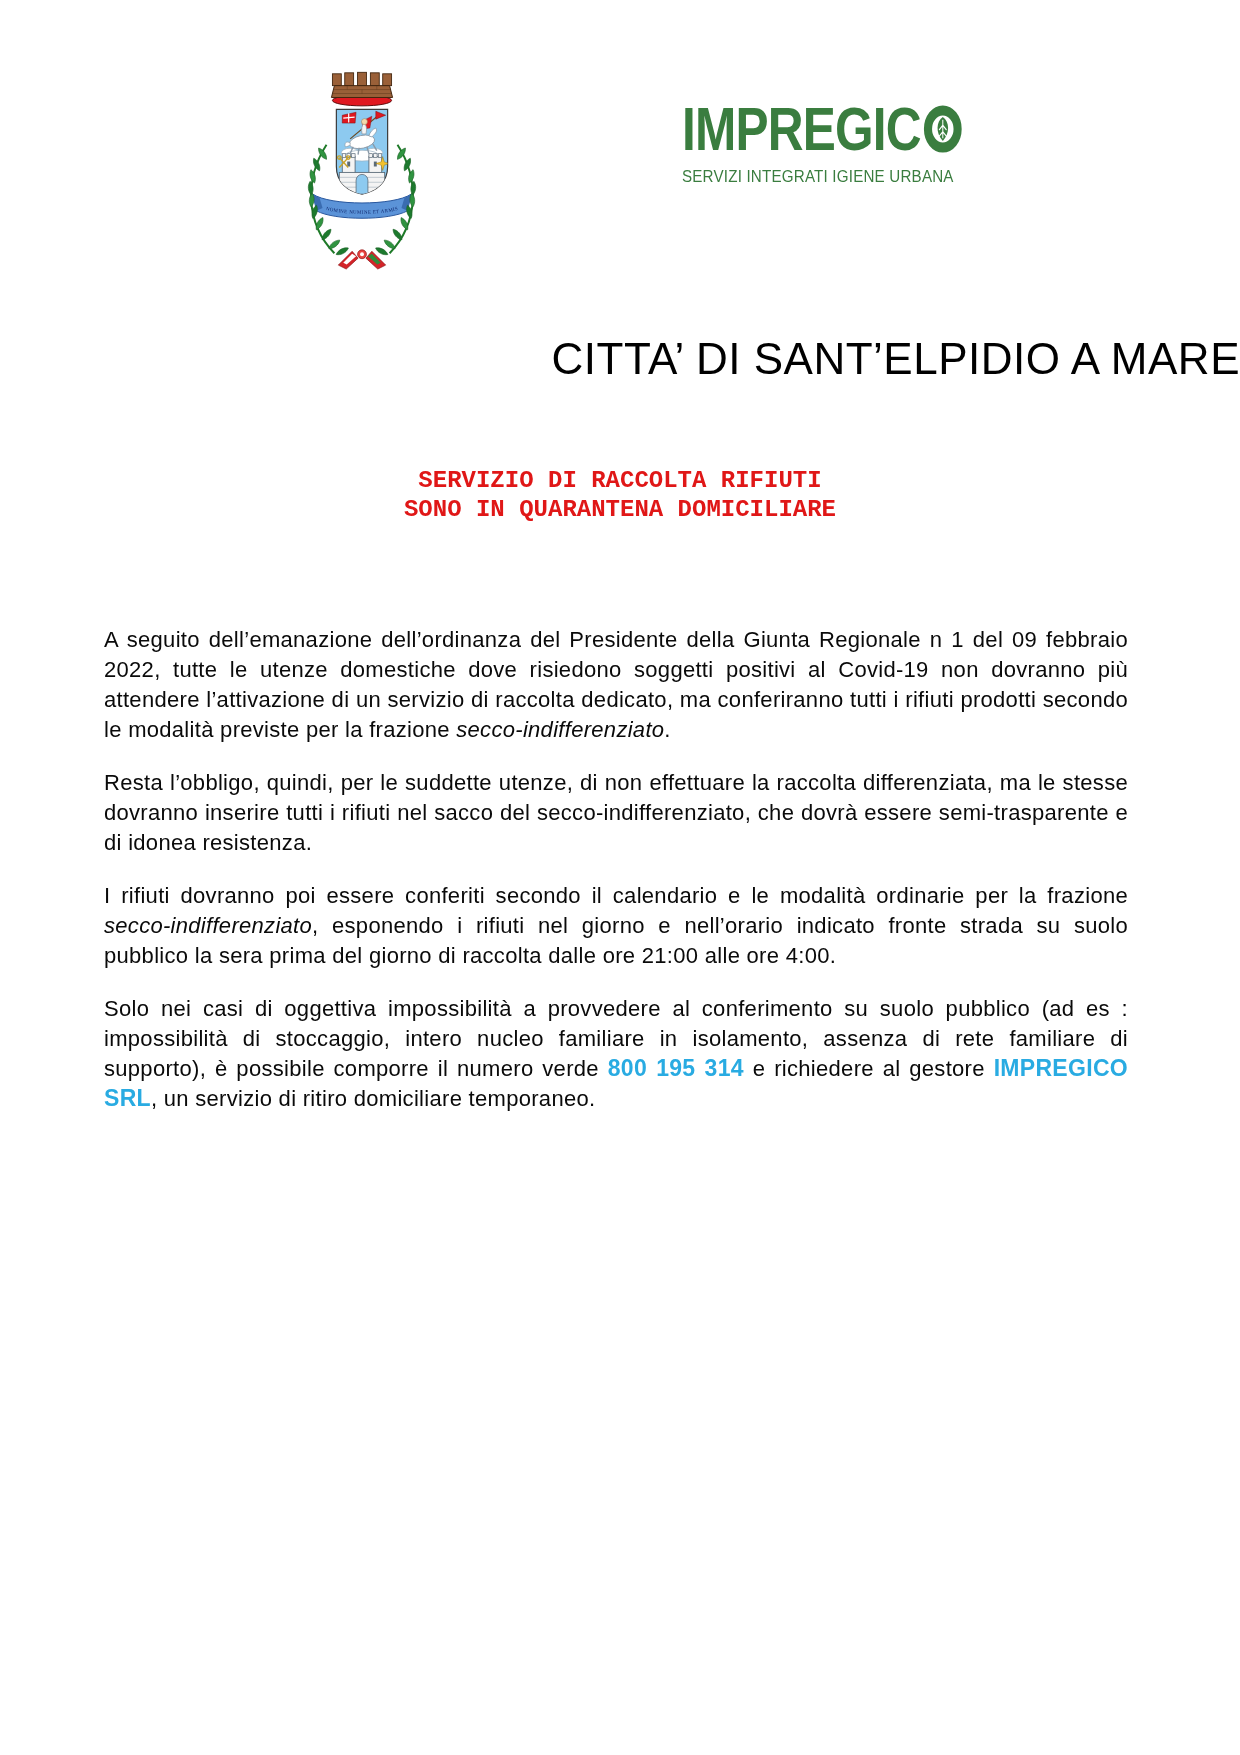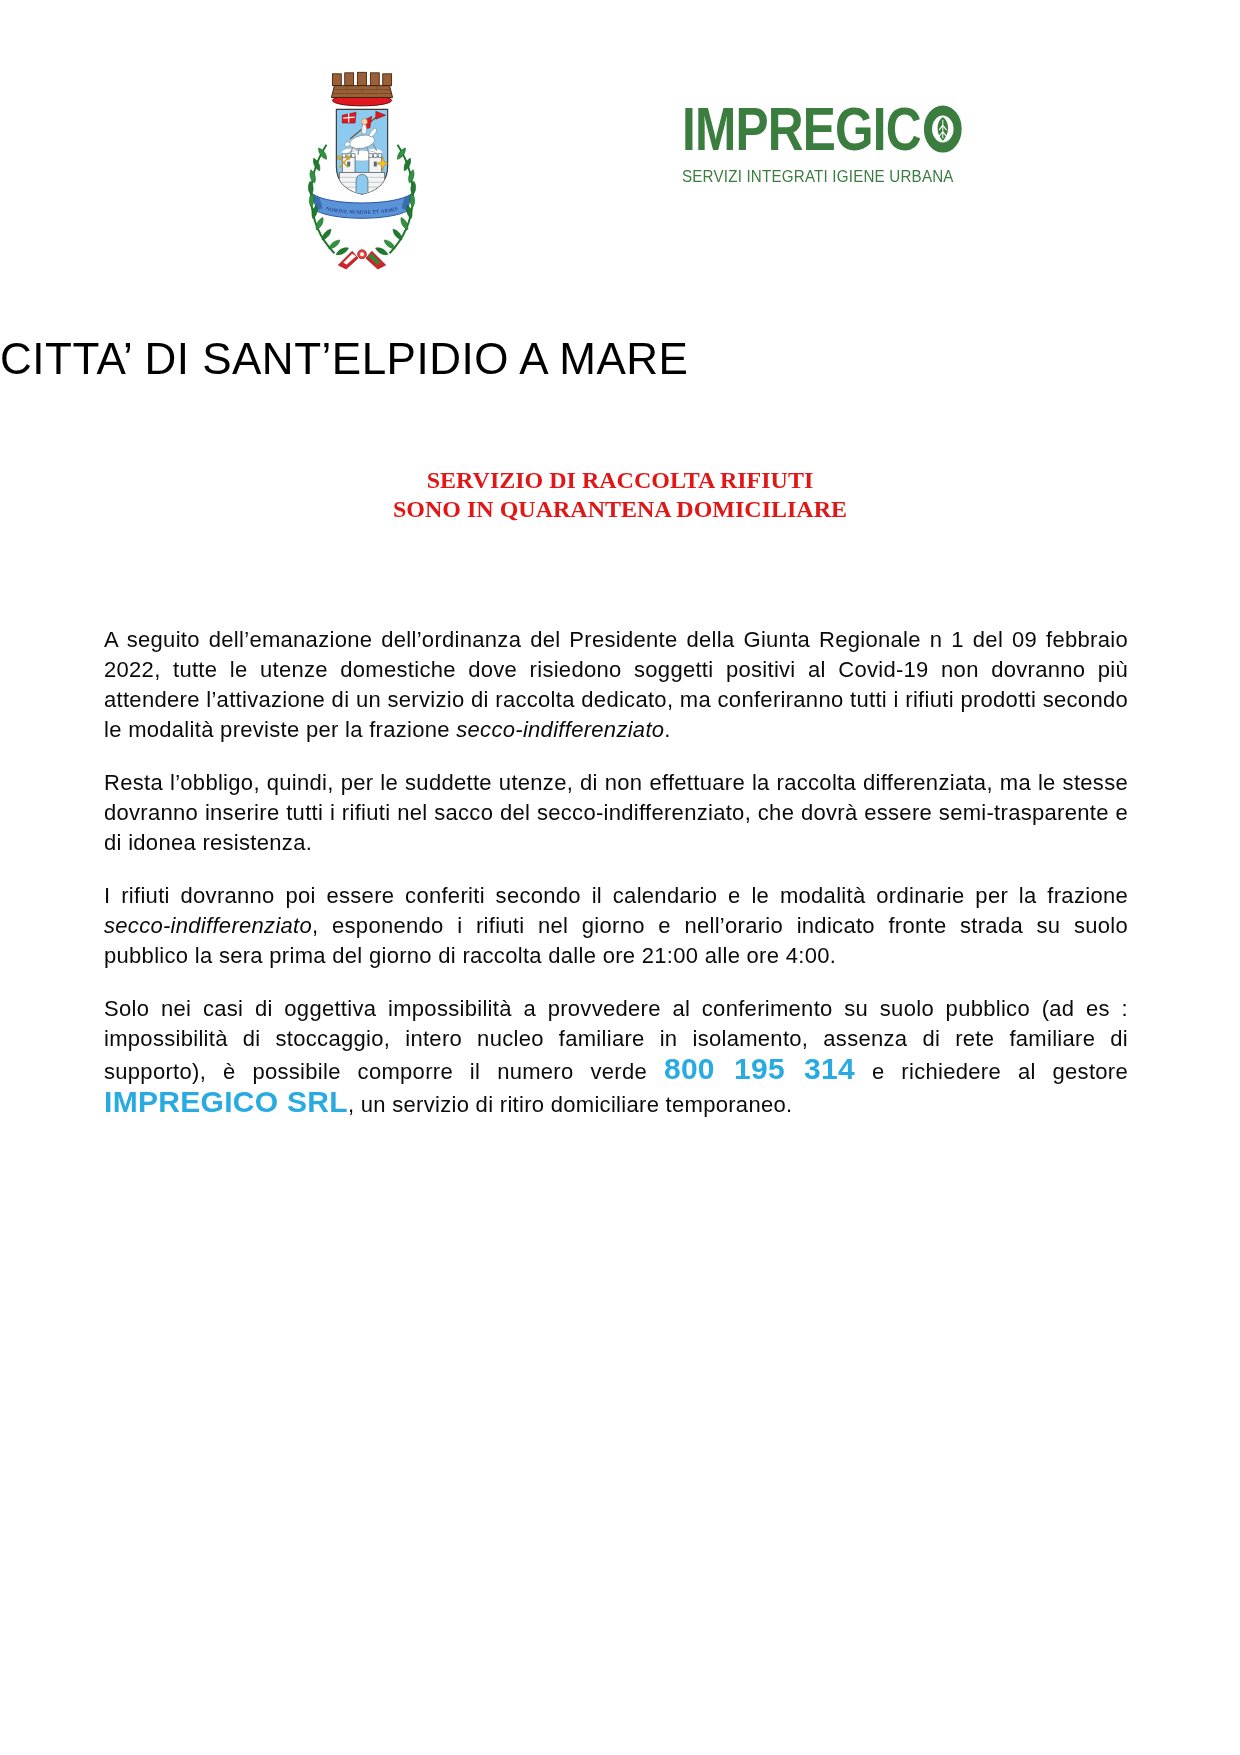--- a/index.html
+++ b/index.html
@@ -32,7 +32,7 @@
   
   .city-title{
     position:absolute;top:334px;left:0;width:100%;
-    text-align:left;font-size:44px;line-height:50px;
+    text-align:right;font-size:44px;line-height:50px;
     letter-spacing:0.5px;color:#000;
   }
   .notice-heading{

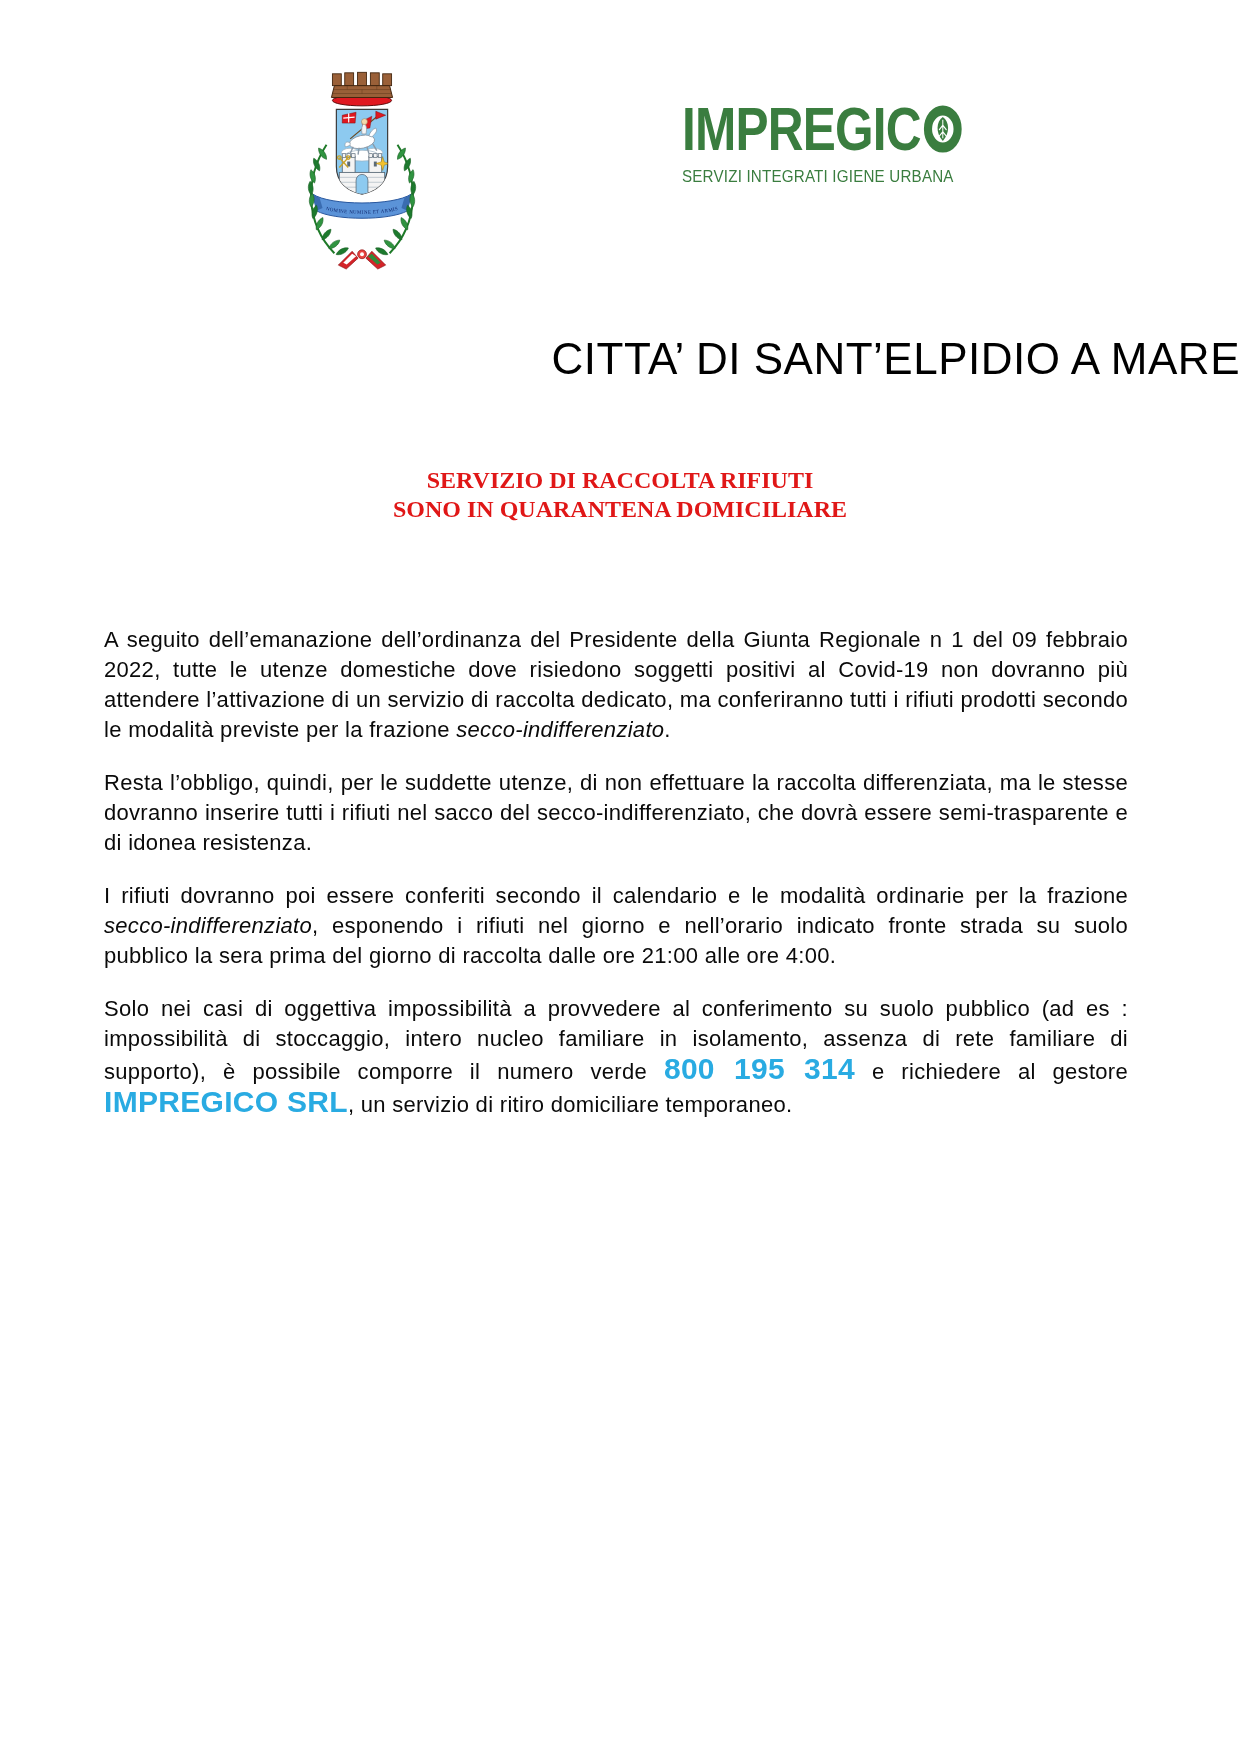--- a/index.html
+++ b/index.html
@@ -38,7 +38,7 @@
   .notice-heading{
     position:absolute;top:466px;left:0;width:100%;
     text-align:center;
-    font-family:Liberation Serif, serif;font-weight:bold;
+    font-family:Liberation Mono, monospace;font-weight:bold;
     font-size:24px;line-height:29px;
     color:var(--red,#e01717);
   }

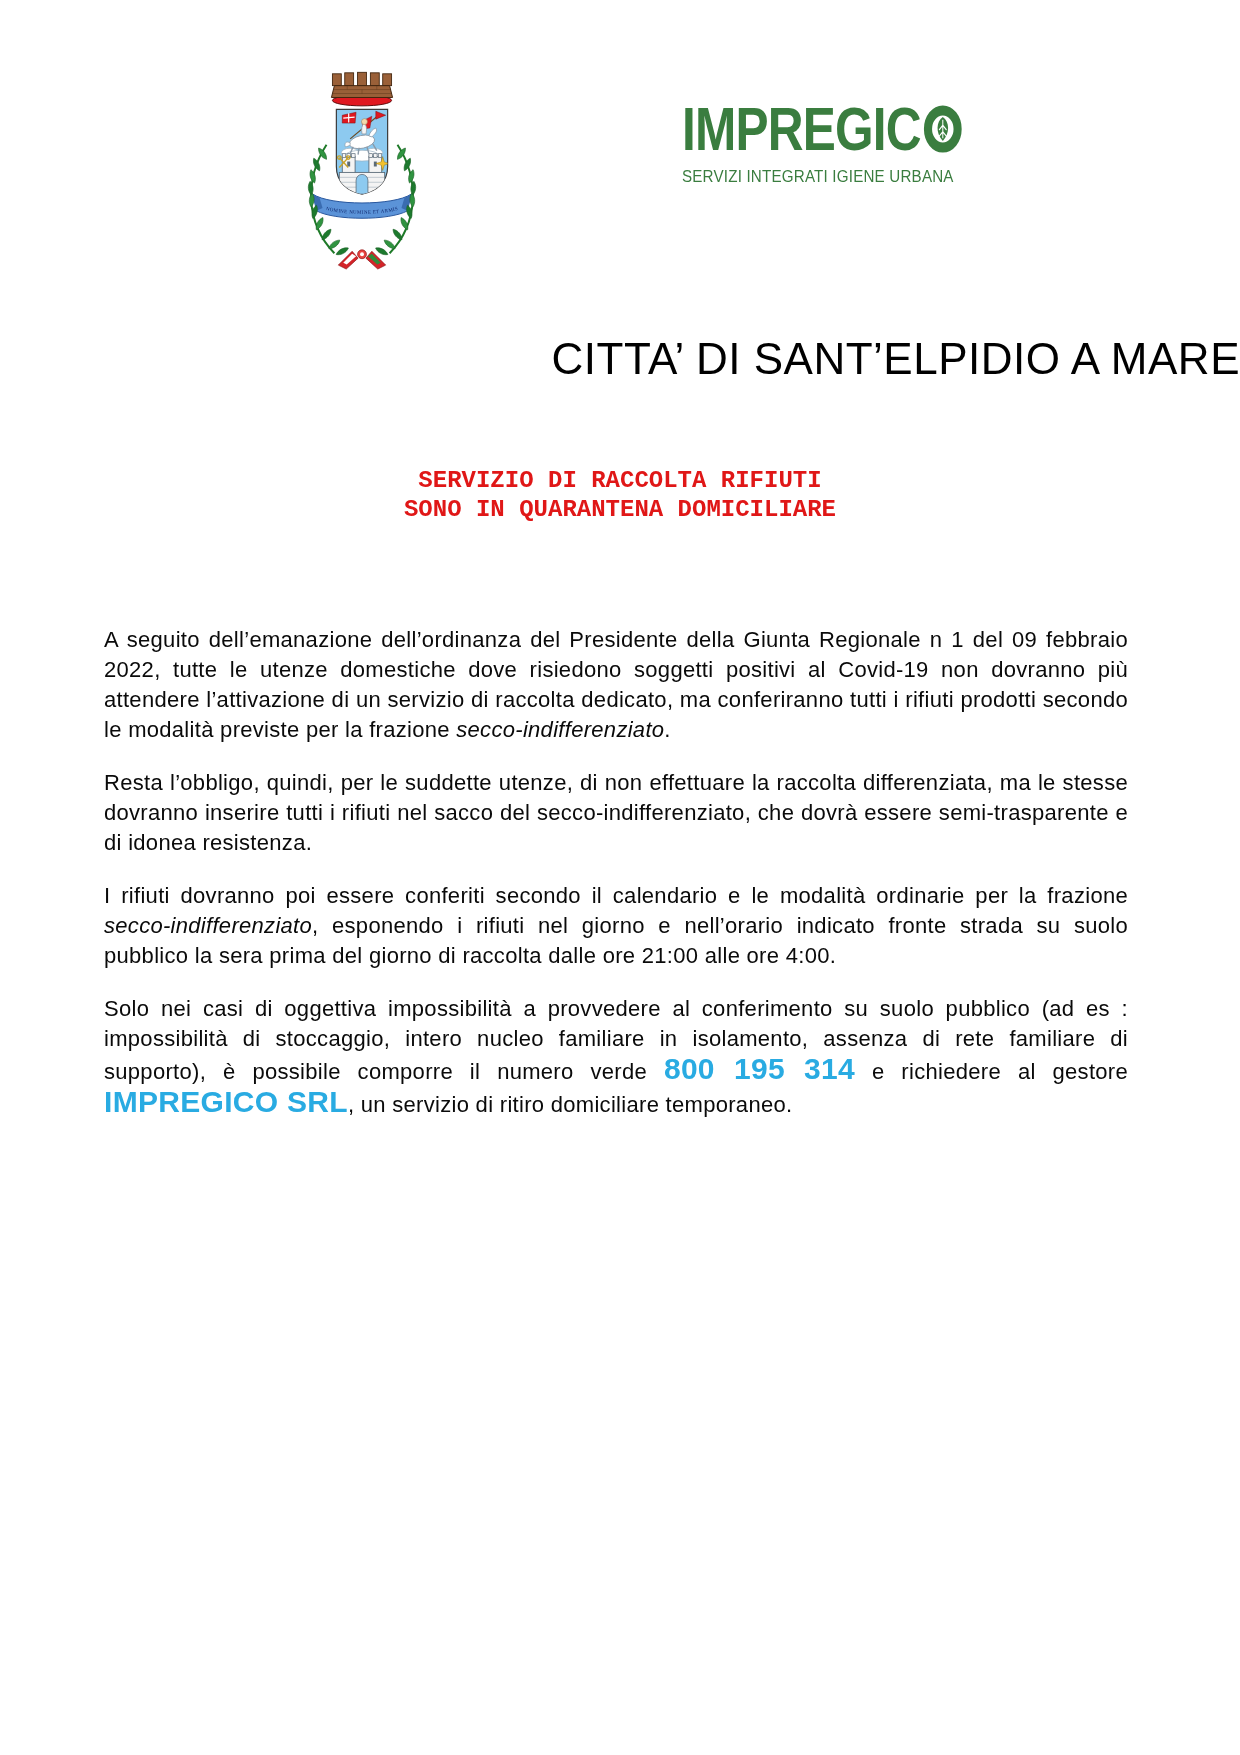--- a/index.html
+++ b/index.html
@@ -53,7 +53,7 @@
   .seg-italic{font-style:italic;}
   .seg-accent{
     color:var(--accent,#29abe2);
-    font-weight:bold;font-size:30px;line-height:1;
+    font-weight:bold;font-size:23px;line-height:1;
   }
 </style>
 </head>

